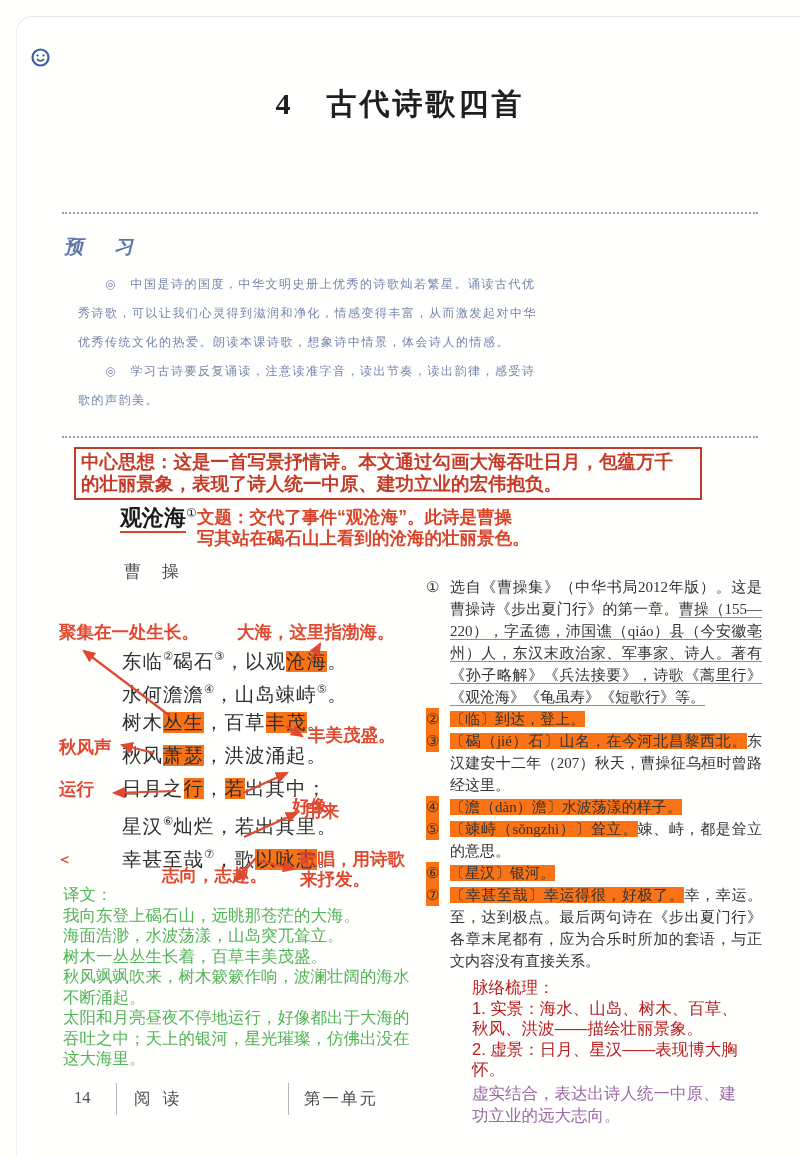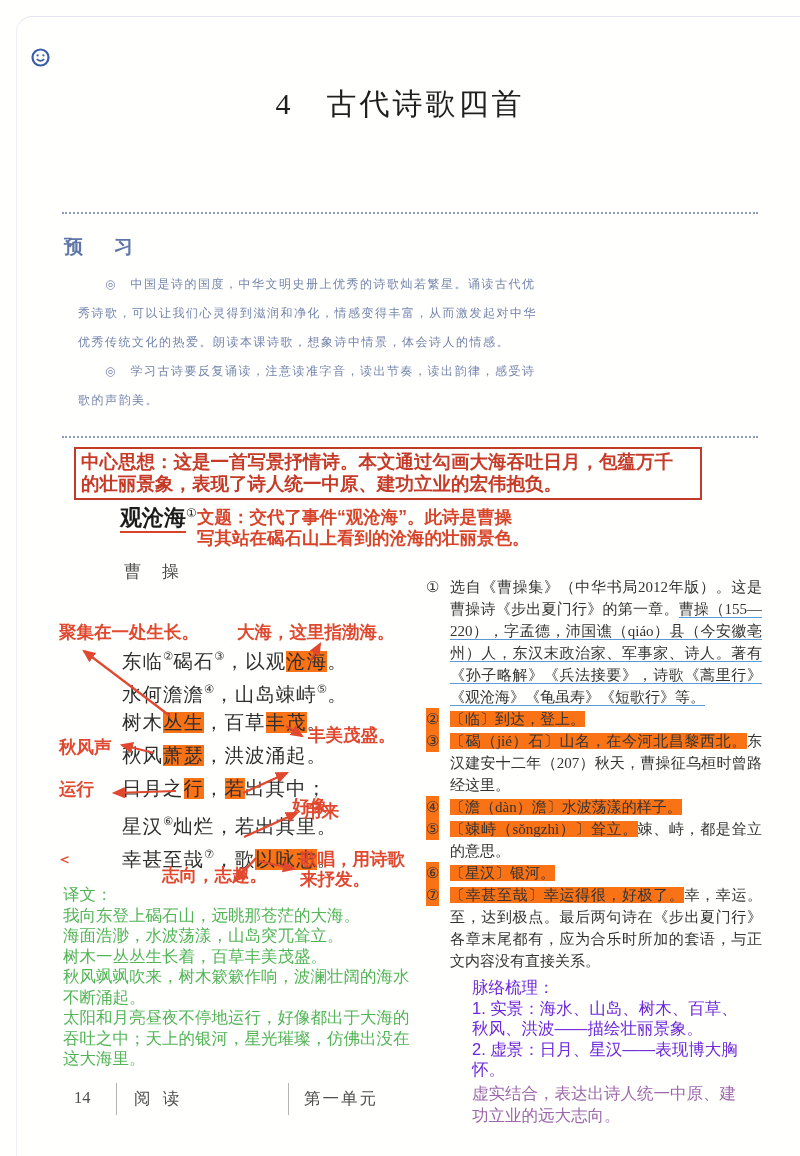--- a/index.html
+++ b/index.html
@@ -17,7 +17,7 @@
 
   .doc-title {
     position:absolute; left:0; top:84px; width:800px; text-align:center;
-    font-size:30px; font-weight:normal; color:#1f1f1f; letter-spacing:3px;
+    font-size:30px; font-weight:bold; color:#1f1f1f; letter-spacing:3px;
   }
 
   .dotted { position:absolute; left:62px; width:696px; border-top:2px dotted #8e9cba; }

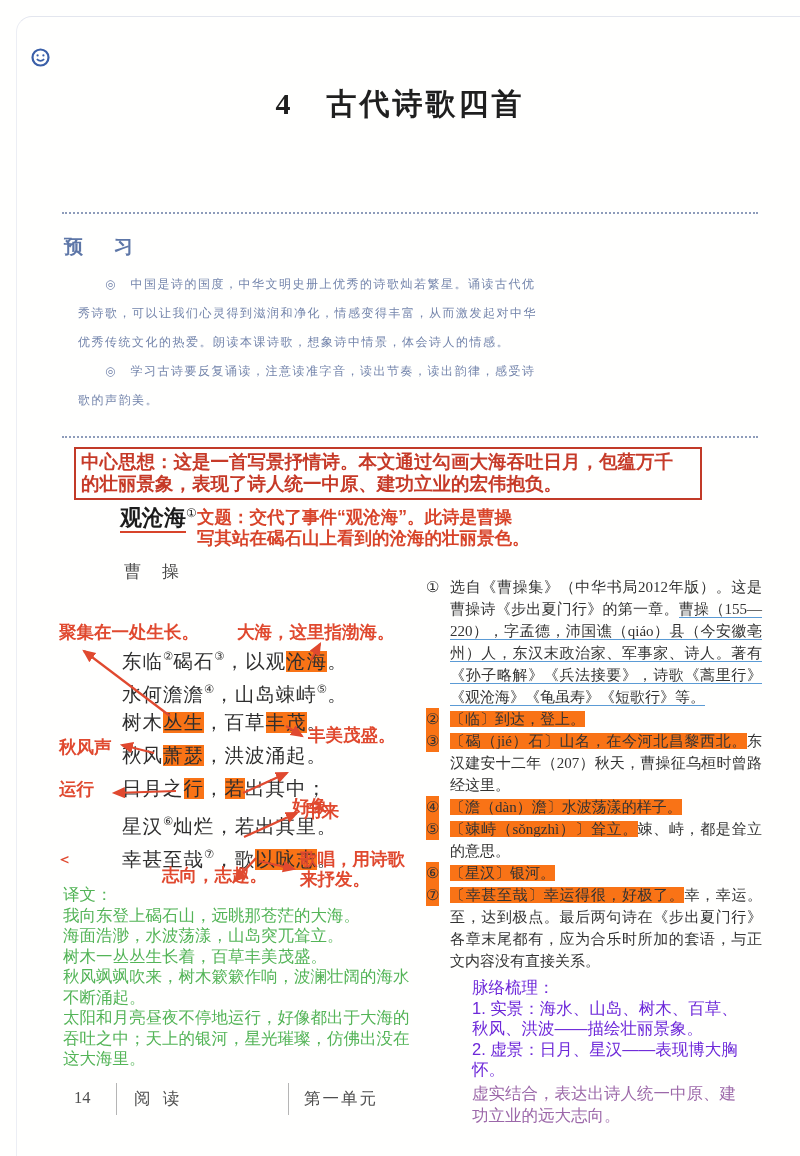--- a/index.html
+++ b/index.html
@@ -26,7 +26,7 @@
 
   .preview-header {
     position:absolute; left:64px; top:234px; font-size:19px; font-weight:bold;
-    color:#5d76a7; letter-spacing:6px;
+    color:#5d76a7; letter-spacing:6px;font-style:italic;
   }
   .preview-body {
     position:absolute; left:62px; top:270px; width:710px; font-size:12px;

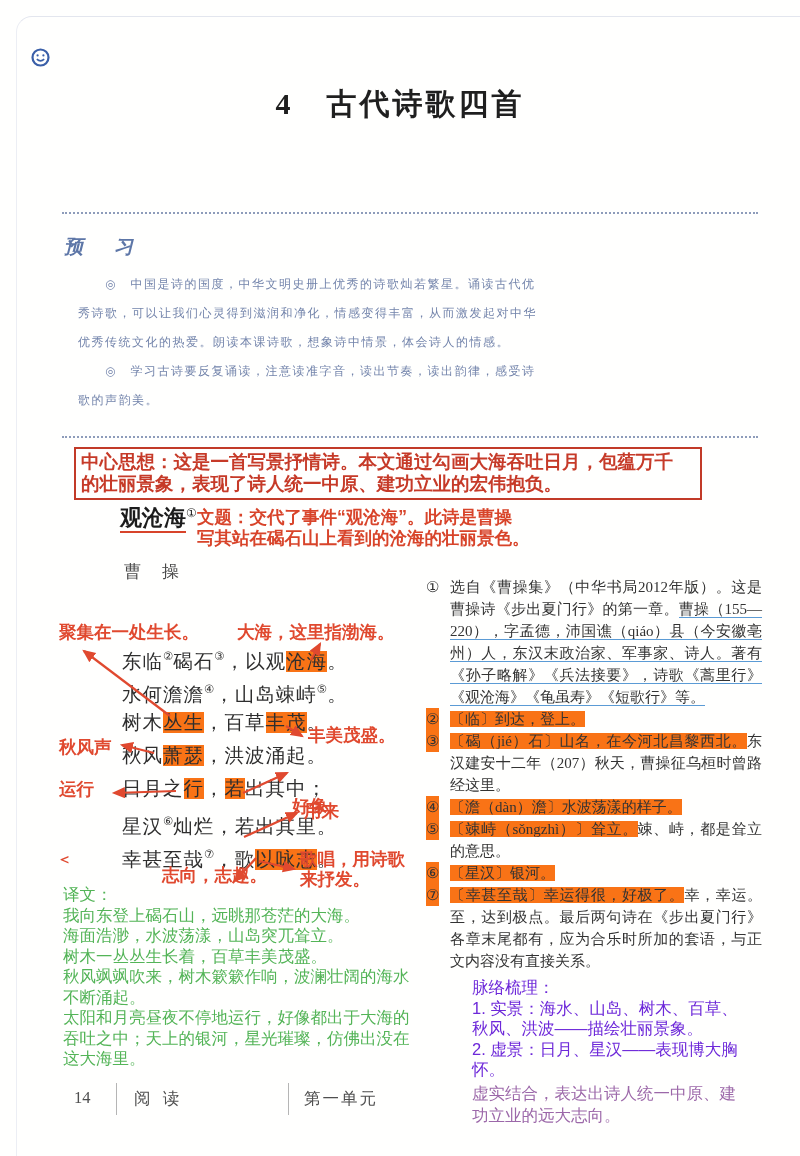--- a/index.html
+++ b/index.html
@@ -92,7 +92,7 @@
   .analysis {
     position:absolute; left:472px; top:977px; width:310px;
     font-family:"Liberation Sans","DejaVu Sans",sans-serif;
-    font-size:16.5px; color:#6d28d9; line-height:20.5px; white-space:pre-line;
+    font-size:16.5px; color:#b91c1c; line-height:20.5px; white-space:pre-line;
   }
   .conclusion {
     position:absolute; left:472px; top:1083px; width:320px;

